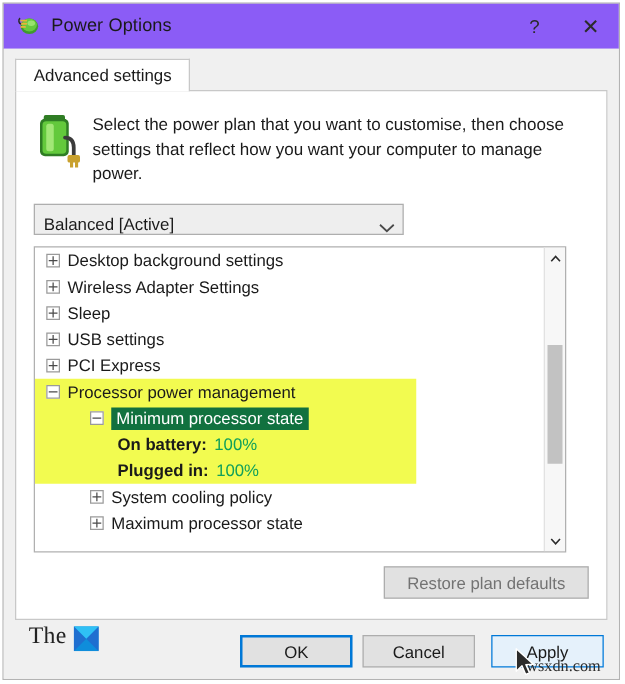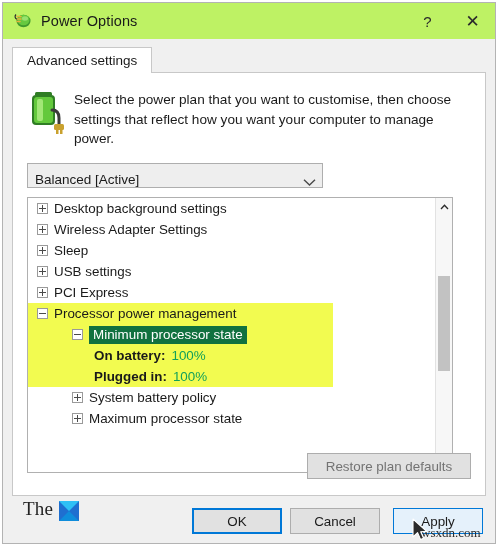--- a/index.html
+++ b/index.html
@@ -32,7 +32,7 @@
   
   #titlebar {
     height: 36px;
-    background: #bef264;
+    background: #8b5cf6;
     display: flex;
     align-items: center;
     flex: 0 0 auto;

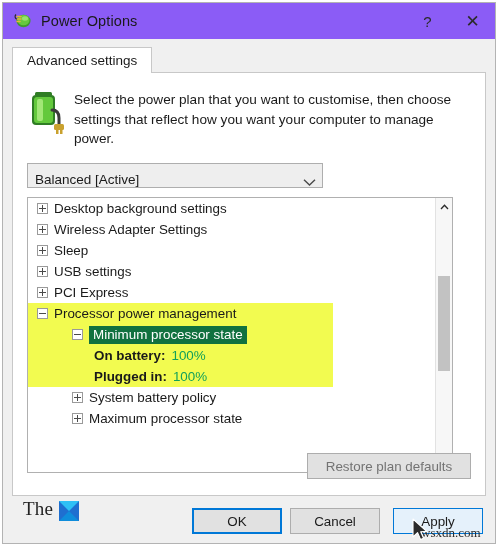--- a/index.html
+++ b/index.html
@@ -170,7 +170,7 @@
     left: 14px;
     top: 124px;
     width: 426px;
-    height: 276px;
+    height: 245px;
     border: 1px solid #b0b0b0;
     background: #ffffff;
     box-sizing: border-box;

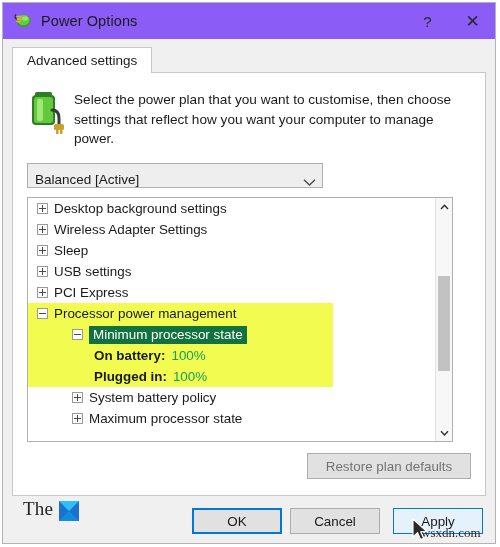--- a/index.html
+++ b/index.html
@@ -481,7 +481,7 @@
 
           <div class="tree-row indent-1">
             <span class="expander plus"></span>
-            <span class="tree-label">System battery policy</span>
+            <span class="tree-label">System cooling policy</span>
           </div>
 
           <div class="tree-row indent-1">

